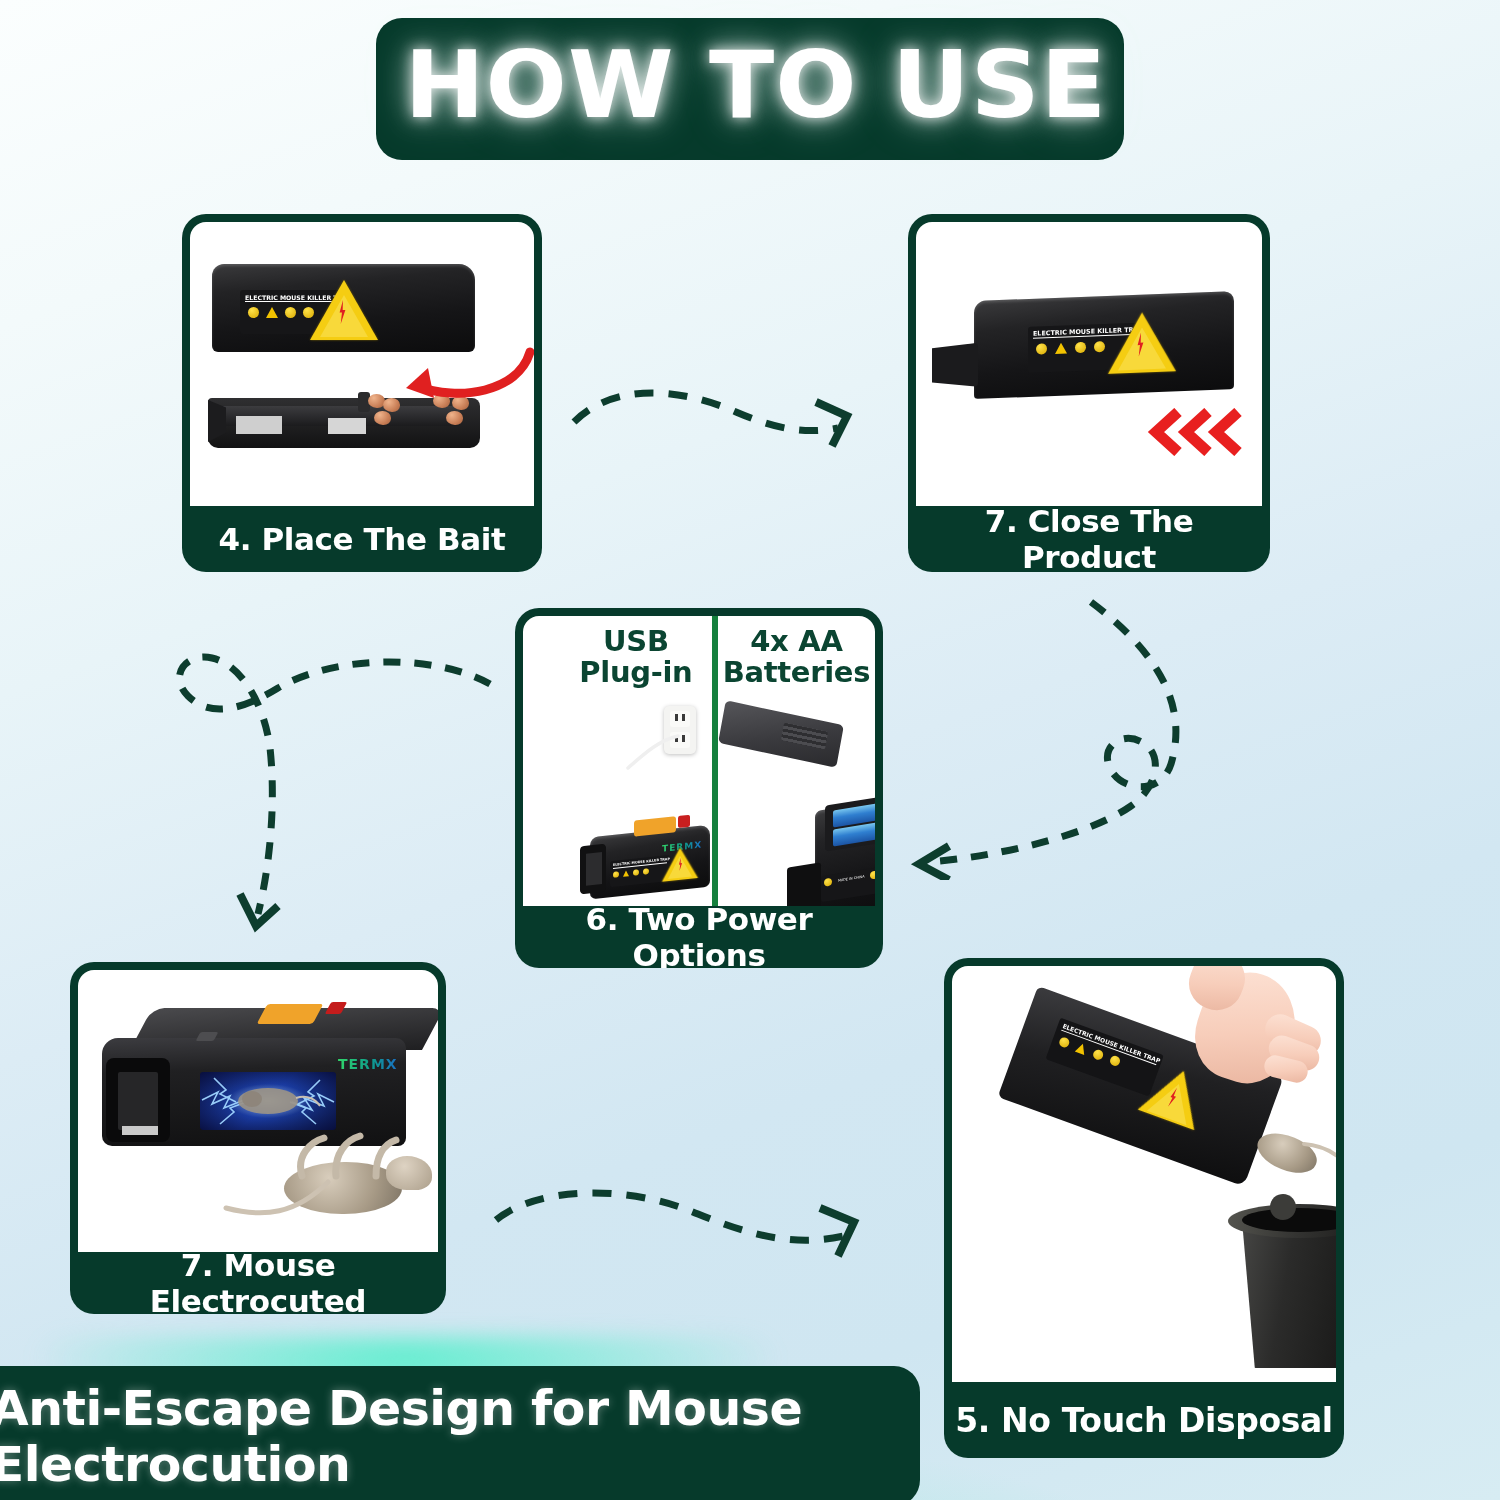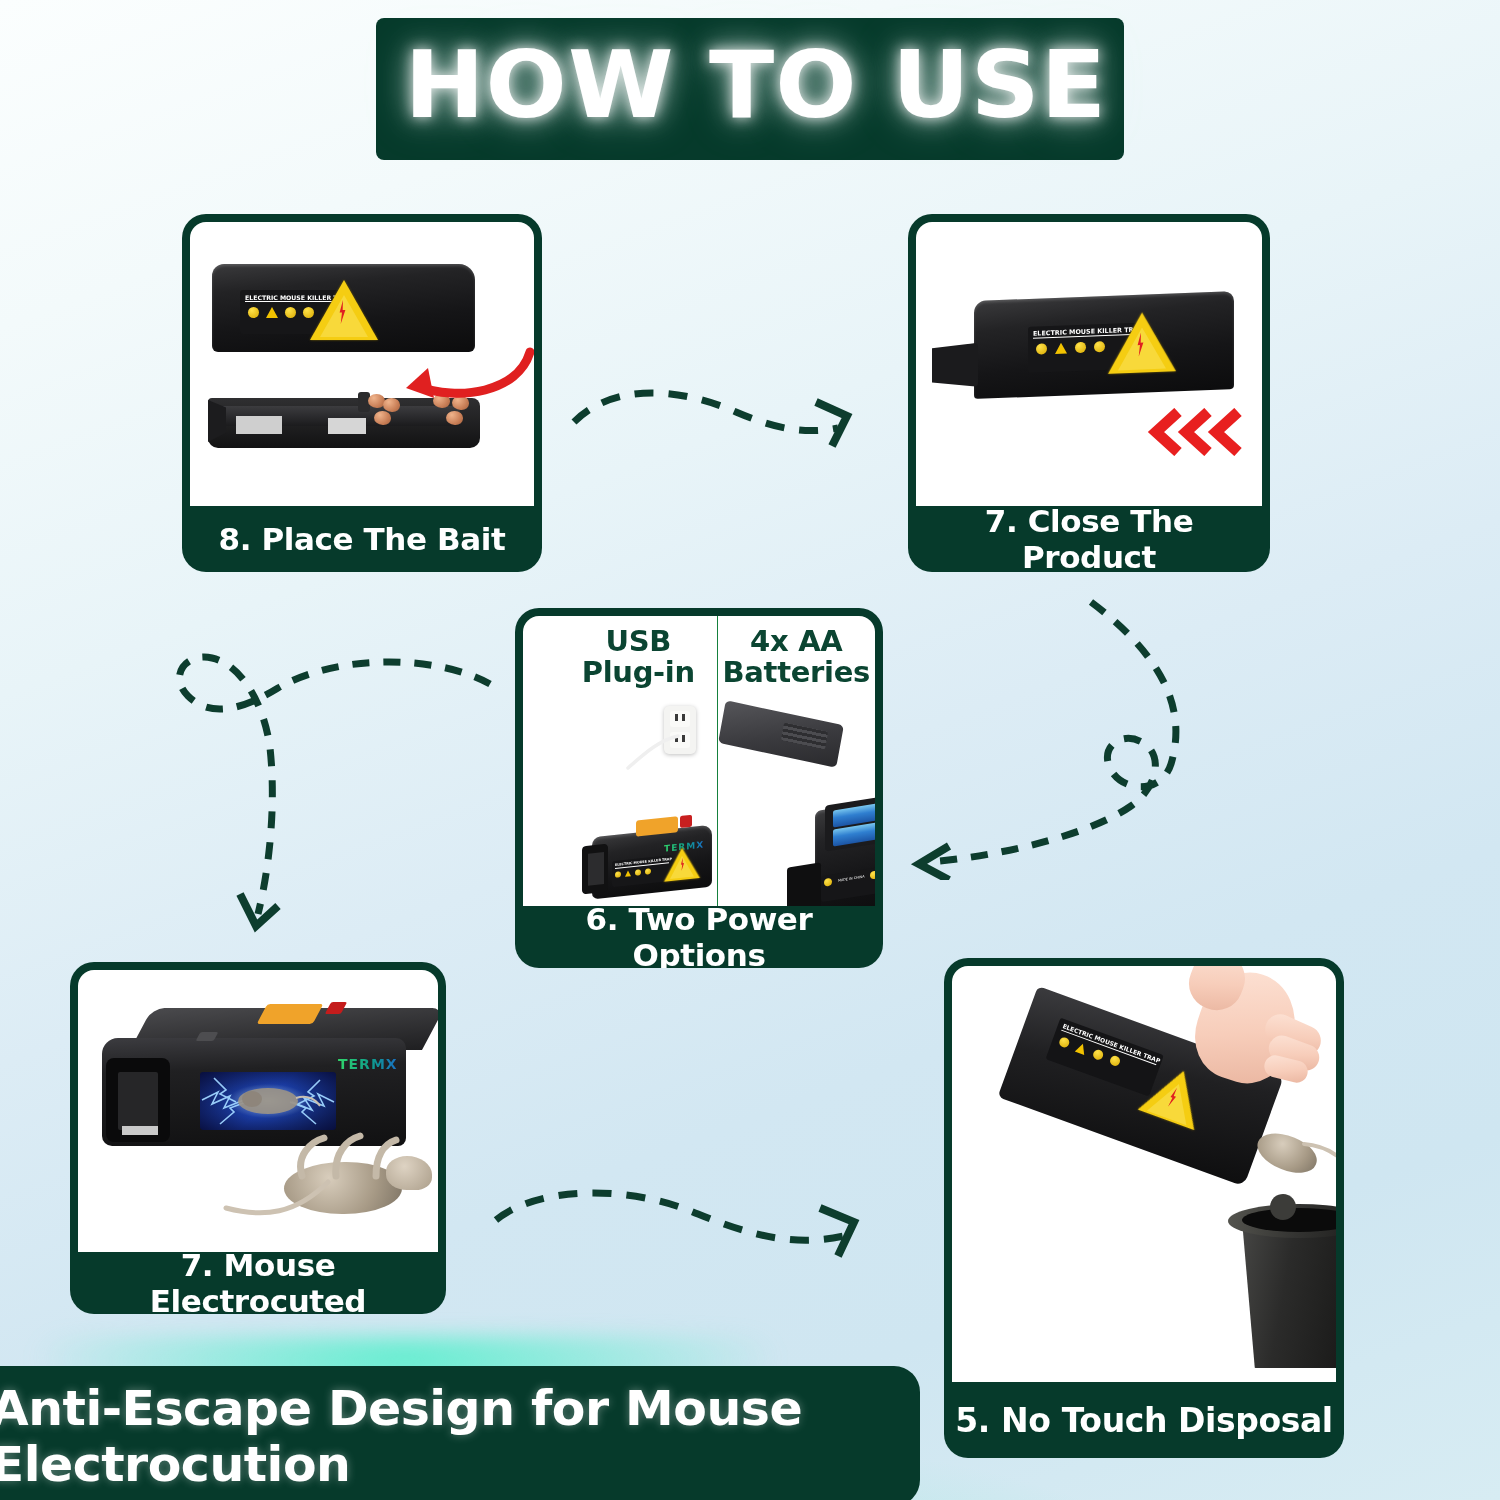--- a/index.html
+++ b/index.html
@@ -36,7 +36,7 @@
     width: 748px;
     height: 142px;
     background: #063a2b;
-    border-radius: 8px;
+    border-radius: 26px;
     display: flex;
     align-items: center;
     justify-content: center;

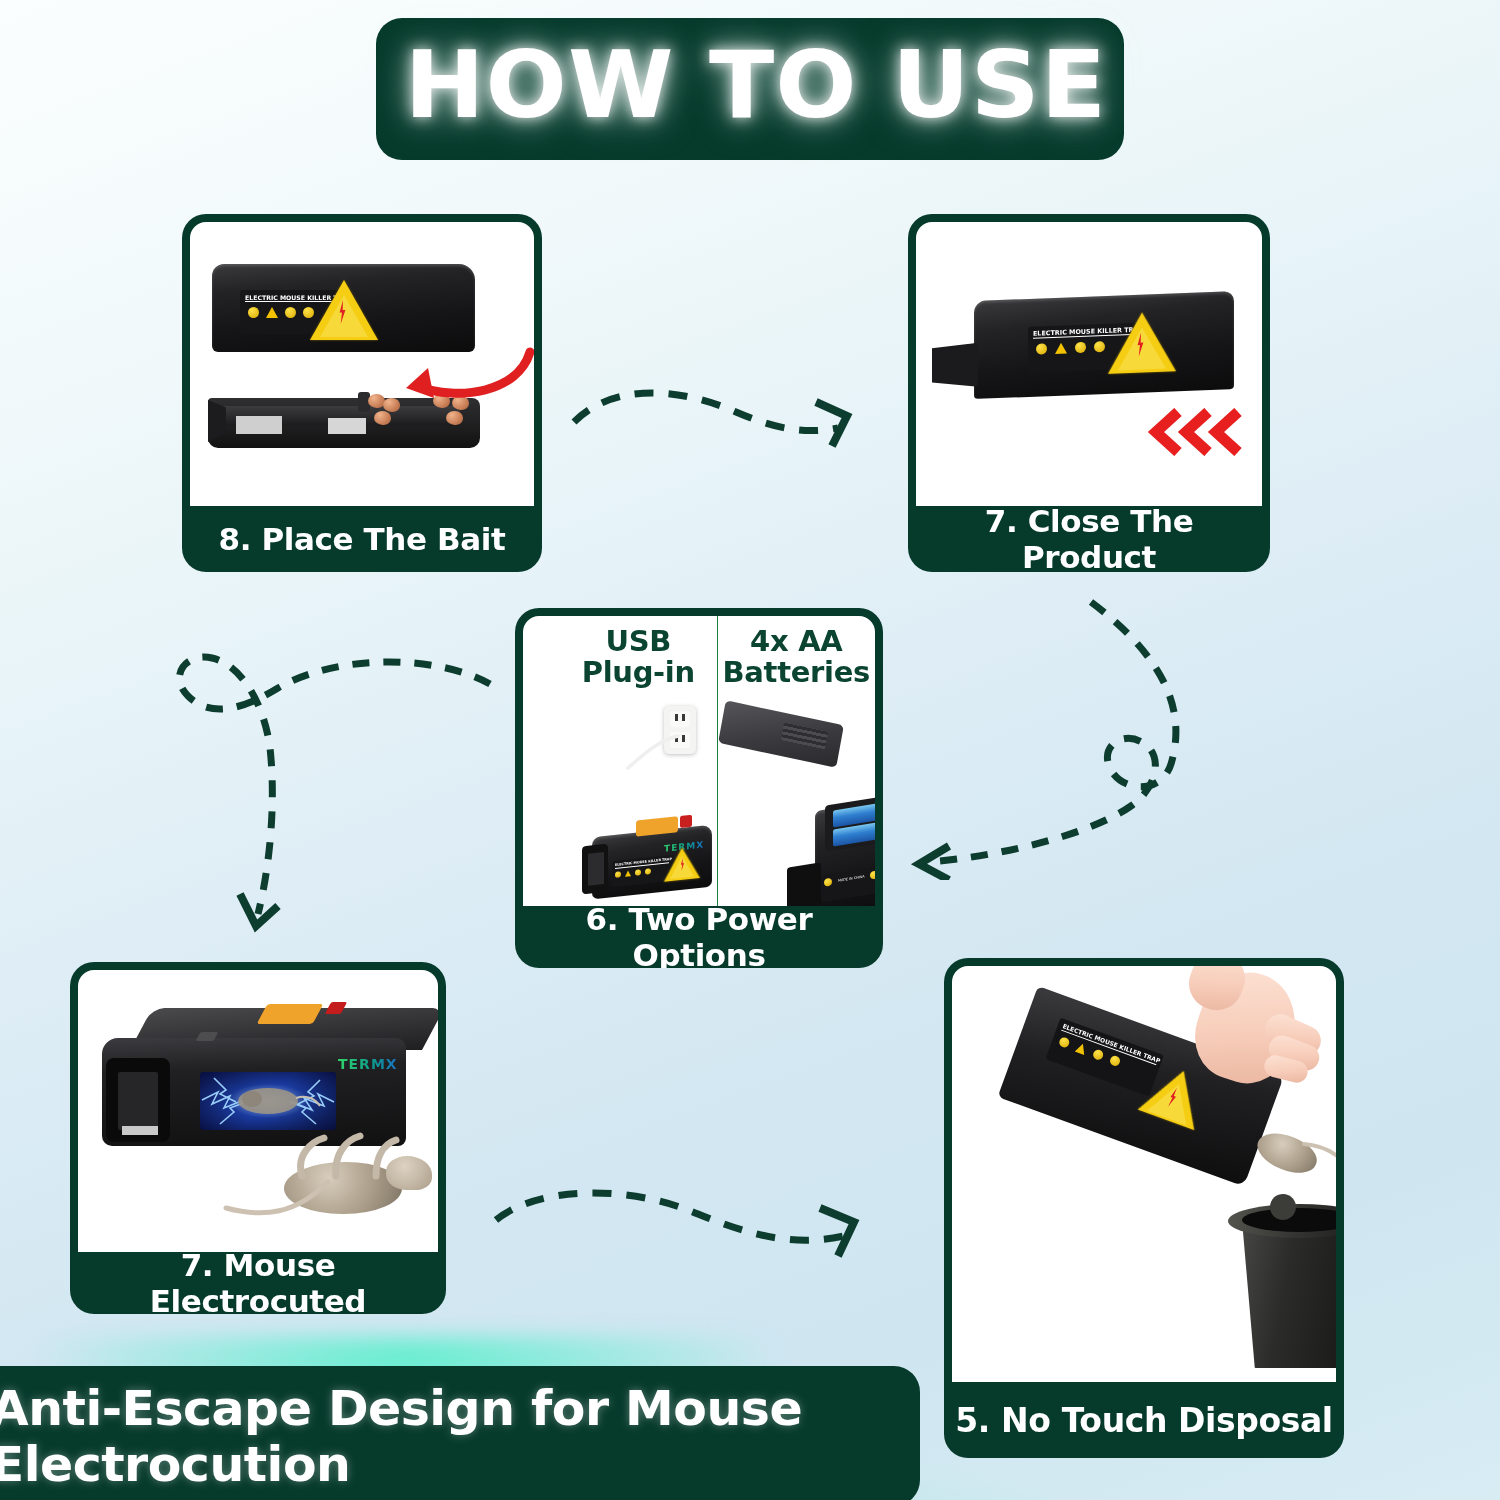--- a/index.html
+++ b/index.html
@@ -331,7 +331,7 @@
         <path d="M60 28 L38 48 L66 58 Z" fill="#e02020"></path>
       </svg>
     </div>
-    <div class="card-label">8. Place The Bait</div>
+    <div class="card-label">4. Place The Bait</div>
   </div>
 
   <div class="card" id="card-2">

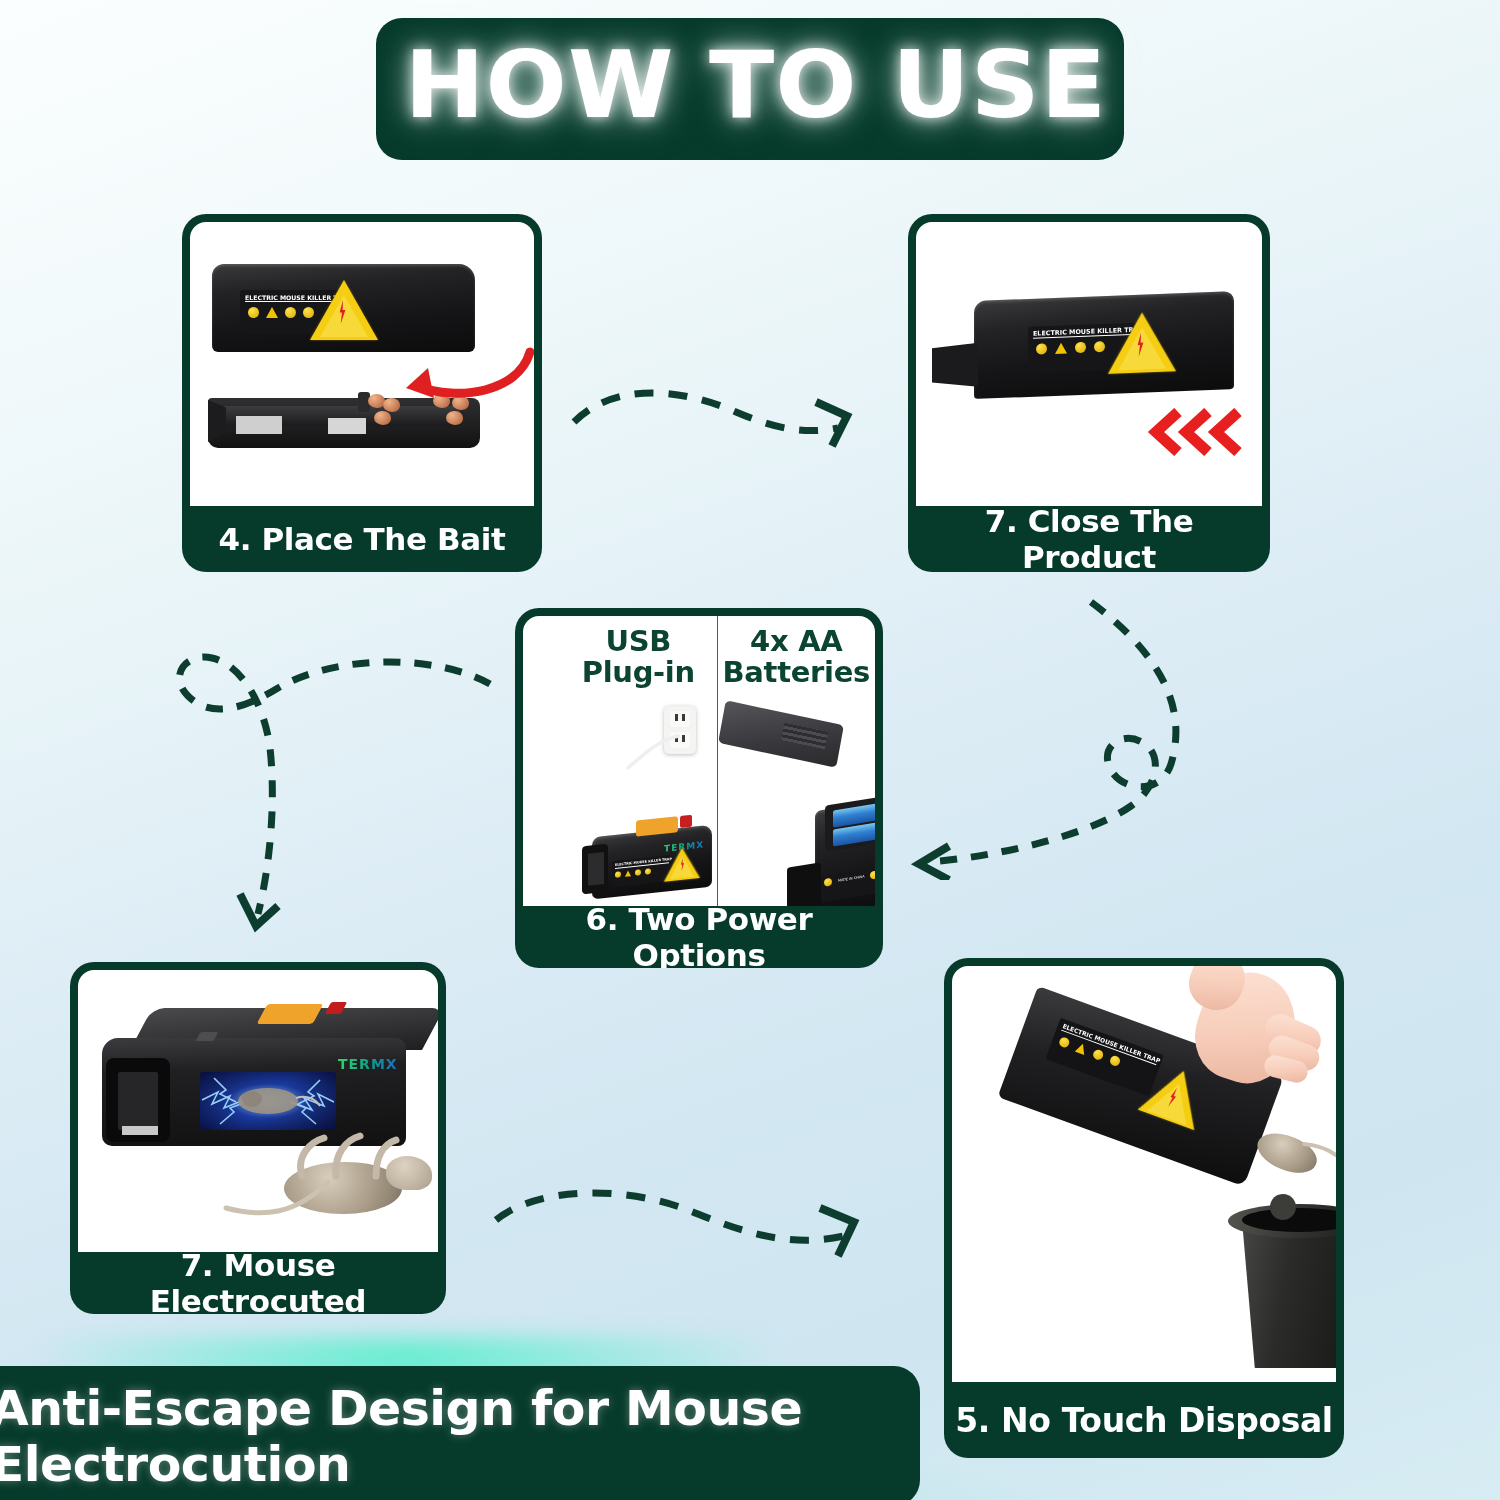--- a/index.html
+++ b/index.html
@@ -109,7 +109,7 @@
     padding-top: 10px;
     overflow: hidden;
   }
-  .split-half.left { border-right: 1px solid #15803d; margin-left: 37px; }
+  .split-half.left { border-right: 6px solid #15803d; margin-left: 37px; }
   .split-title {
     color: #0b4532;
     font-family: "DejaVu Sans", sans-serif;

